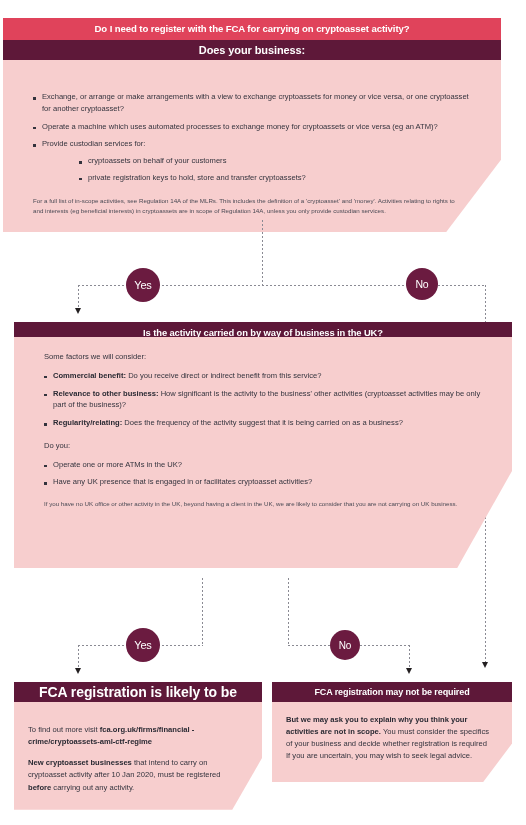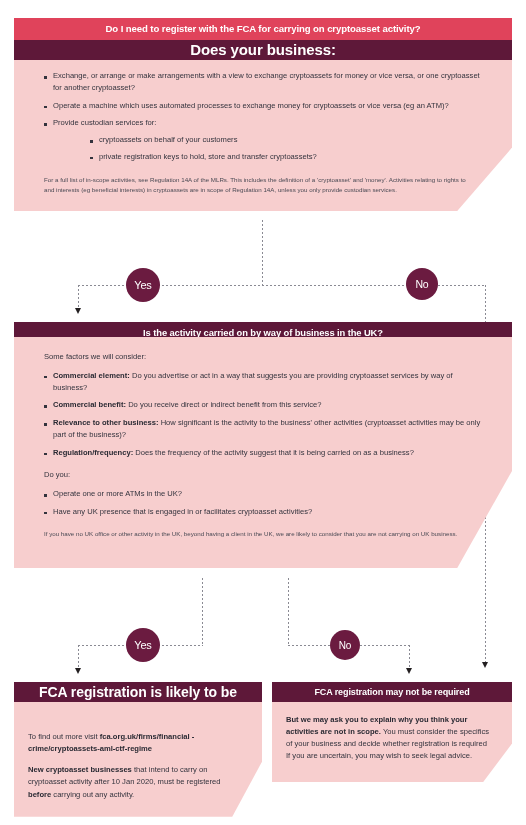--- a/index.html
+++ b/index.html
@@ -124,7 +124,7 @@
 </head>
 <body>
 
-<div class="node" style="left:14px; top:18px; width:498px;">
+<div class="node" style="left:3px; top:18px; width:498px;">
 
   <div class="node-header hdr-red" style="height:22px; line-height:22px; font-size:9.6px;">Do I need to register with the FCA for carrying on cryptoasset activity?</div>
 

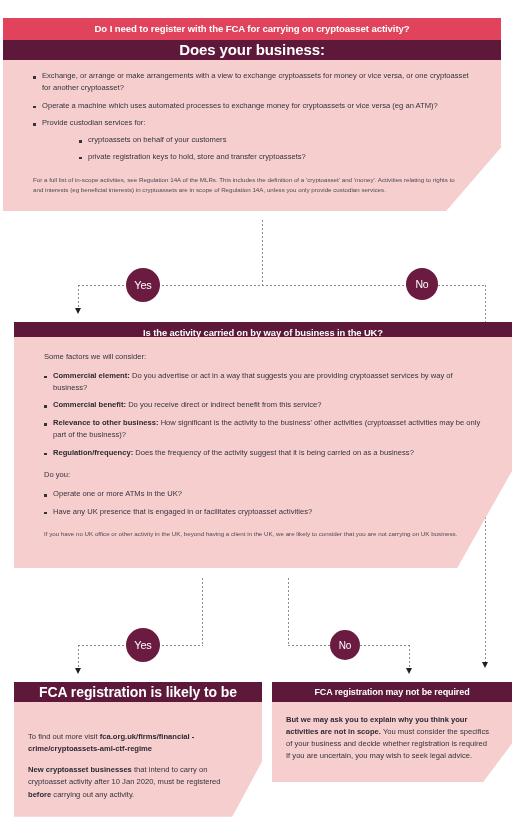--- a/index.html
+++ b/index.html
@@ -128,7 +128,7 @@
 
   <div class="node-header hdr-red" style="height:22px; line-height:22px; font-size:9.6px;">Do I need to register with the FCA for carrying on cryptoasset activity?</div>
 
-  <div class="node-header hdr-maroon" style="height:20px; line-height:20px; font-size:15px;">Does your business:</div>
+  <div class="node-header hdr-maroon" style="height:20px; line-height:20px; font-size:11px;">Does your business:</div>
 
   <div class="node-body clip-corner-lg" style="padding:10px 26px 16px 30px; font-size:7.6px; line-height:1.55; min-height:133px; box-sizing:border-box;">
 

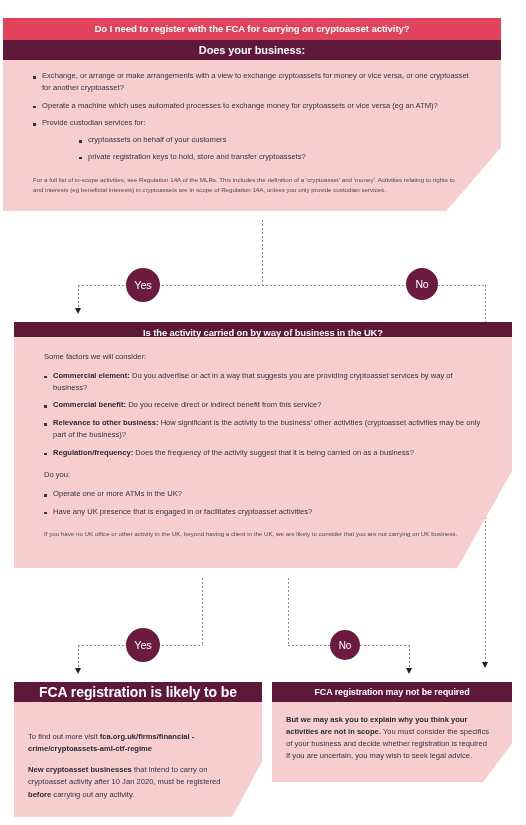--- a/index.html
+++ b/index.html
@@ -130,7 +130,7 @@
 
   <div class="node-header hdr-maroon" style="height:20px; line-height:20px; font-size:11px;">Does your business:</div>
 
-  <div class="node-body clip-corner-lg" style="padding:10px 26px 16px 30px; font-size:7.6px; line-height:1.55; min-height:133px; box-sizing:border-box;">
+  <div class="node-body clip-corner-lg" style="padding:31px 26px 16px 30px; font-size:7.6px; line-height:1.55; min-height:133px; box-sizing:border-box;">
 
     <ul class="flow-list">
       <li>Exchange, or arrange or make arrangements with a view to exchange cryptoassets for money or vice versa, or one cryptoasset for another cryptoasset?</li>

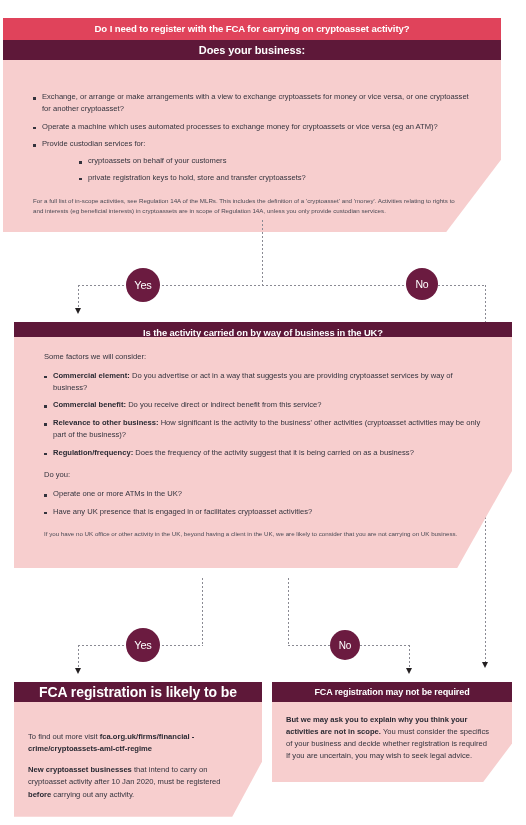--- a/index.html
+++ b/index.html
@@ -170,7 +170,6 @@
     <p class="lead">Some factors we will consider:</p>
 
     <ul class="flow-list">
-      <li><b>Commercial element:</b><span> Do you advertise or act in a way that suggests you are providing cryptoasset services by way of business?</span></li>
       <li><b>Commercial benefit:</b><span> Do you receive direct or indirect benefit from this service?</span></li>
       <li><b>Relevance to other business:</b><span> How significant is the activity to the business' other activities (cryptoasset activities may be only part of the business)?</span></li>
       <li><b>Regulation/frequency:</b><span> Does the frequency of the activity suggest that it is being carried on as a business?</span></li>

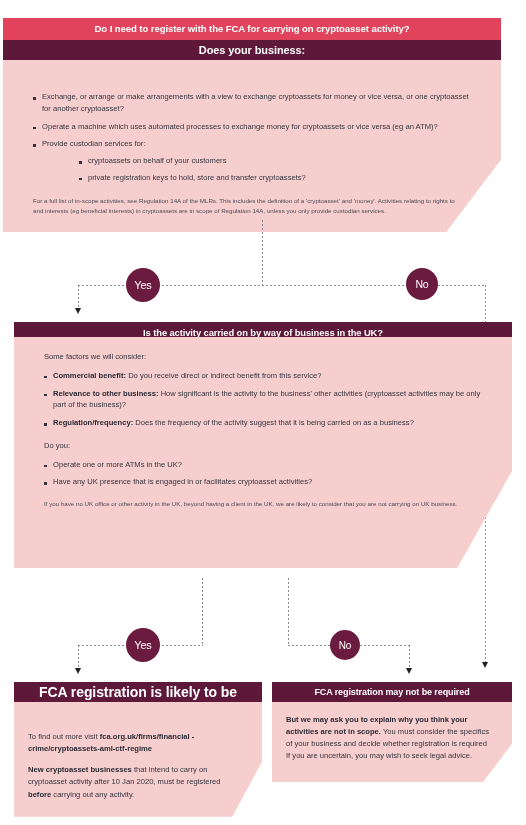--- a/index.html
+++ b/index.html
@@ -172,7 +172,7 @@
     <ul class="flow-list">
       <li><b>Commercial benefit:</b><span> Do you receive direct or indirect benefit from this service?</span></li>
       <li><b>Relevance to other business:</b><span> How significant is the activity to the business' other activities (cryptoasset activities may be only part of the business)?</span></li>
-      <li><b>Regulation/frequency:</b><span> Does the frequency of the activity suggest that it is being carried on as a business?</span></li>
+      <li><b>Regularity/relating:</b><span> Does the frequency of the activity suggest that it is being carried on as a business?</span></li>
     </ul>
 
     <p class="lead" style="margin-top:11px;">Do you:</p>

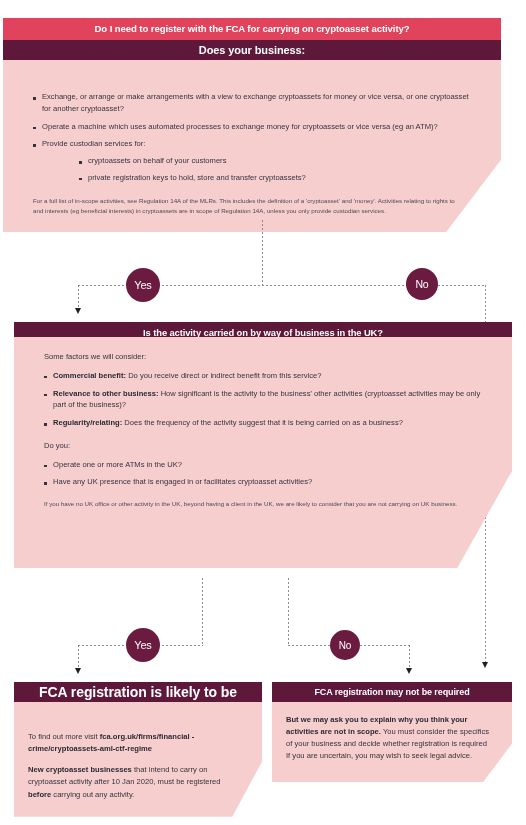--- a/index.html
+++ b/index.html
@@ -204,7 +204,7 @@
 <div class="node" style="left:14px; top:682px; width:248px;">
   <div class="node-header hdr-maroon" style="height:20px; line-height:20px; font-size:14px;">FCA registration is likely to be required</div>
 
-  <div class="node-body clip-corner-sm" style="padding:29px 20px 16px 14px; font-size:7.6px; line-height:1.6; min-height:94px; box-sizing:border-box;">
+  <div class="node-body clip-corner-sm" style="padding:22px 20px 16px 14px; font-size:7.6px; line-height:1.6; min-height:94px; box-sizing:border-box;">
     <p style="margin:0 0 9px 0;"><span>To find out more visit </span><b>fca.org.uk/firms/financial -crime/cryptoassets-aml-ctf-regime</b></p>
     <p style="margin:0;"><b>New cryptoasset businesses</b><span> that intend to carry on cryptoasset activity after 10 Jan 2020, must be registered </span><b>before</b><span> carrying out any activity.</span></p>
   </div>

